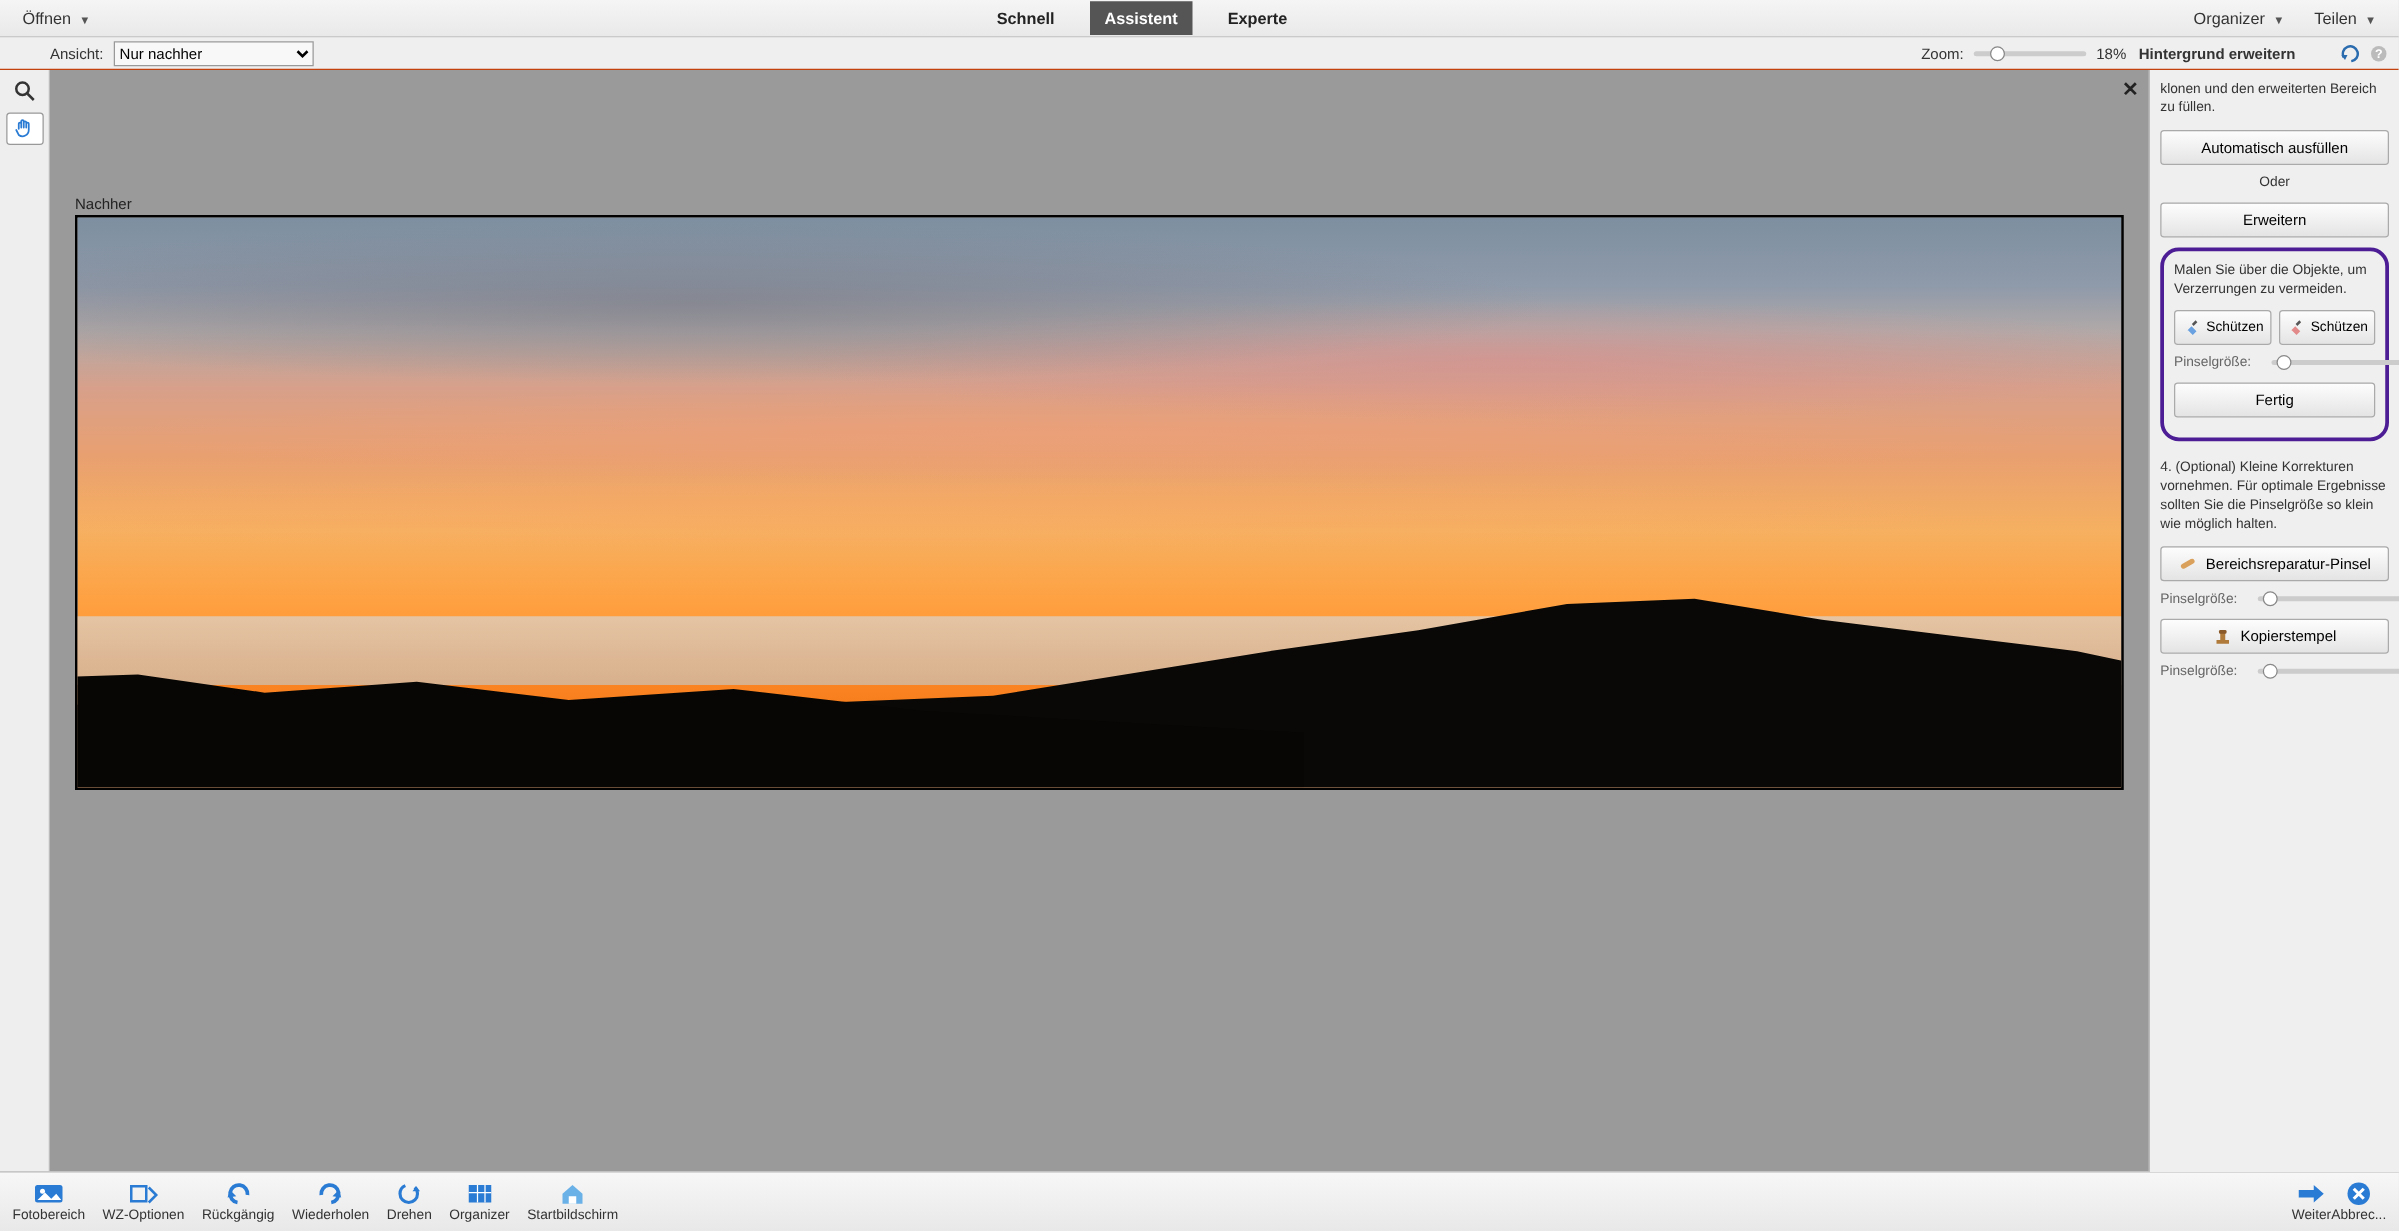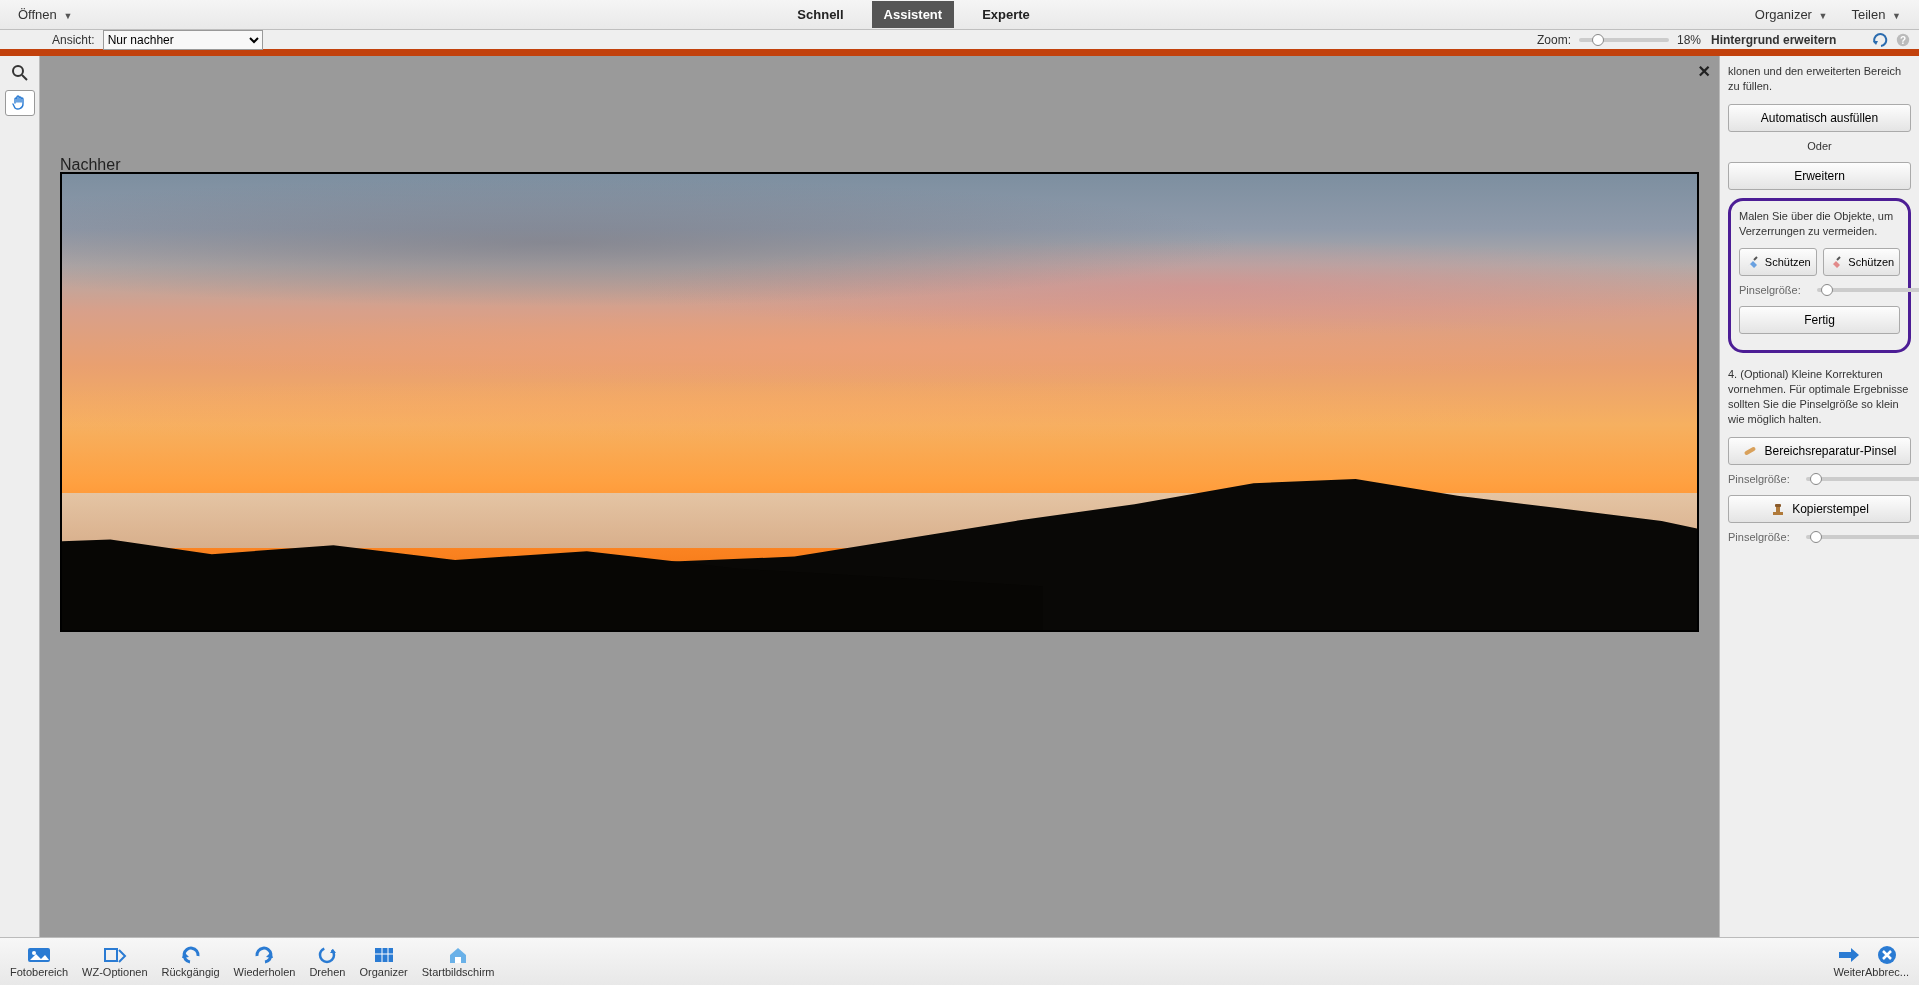--- a/index.html
+++ b/index.html
@@ -15,7 +15,7 @@
 .caret { font-size: 9px; margin-left: 3px; color: #555; }
 
 
-.secondbar { height: 26px; background: #efefef; border-bottom: 7px solid #c2410c; display: flex; align-items: center; padding-left: 52px; padding-right: 8px; font-size: 12px; }
+.secondbar { height: 26px; background: #efefef; border-bottom: 1px solid #c2410c; display: flex; align-items: center; padding-left: 40px; padding-right: 8px; font-size: 12px; }
 .secondbar .lbl { margin-right: 8px; }
 .secondbar select { width: 160px; height: 20px; font-size: 12px; background: #f8f8f8; border: 1px solid #999; }
 .secondbar .zoom-wrap { margin-left: auto; display: flex; align-items: center; gap: 8px; margin-right: 10px; }

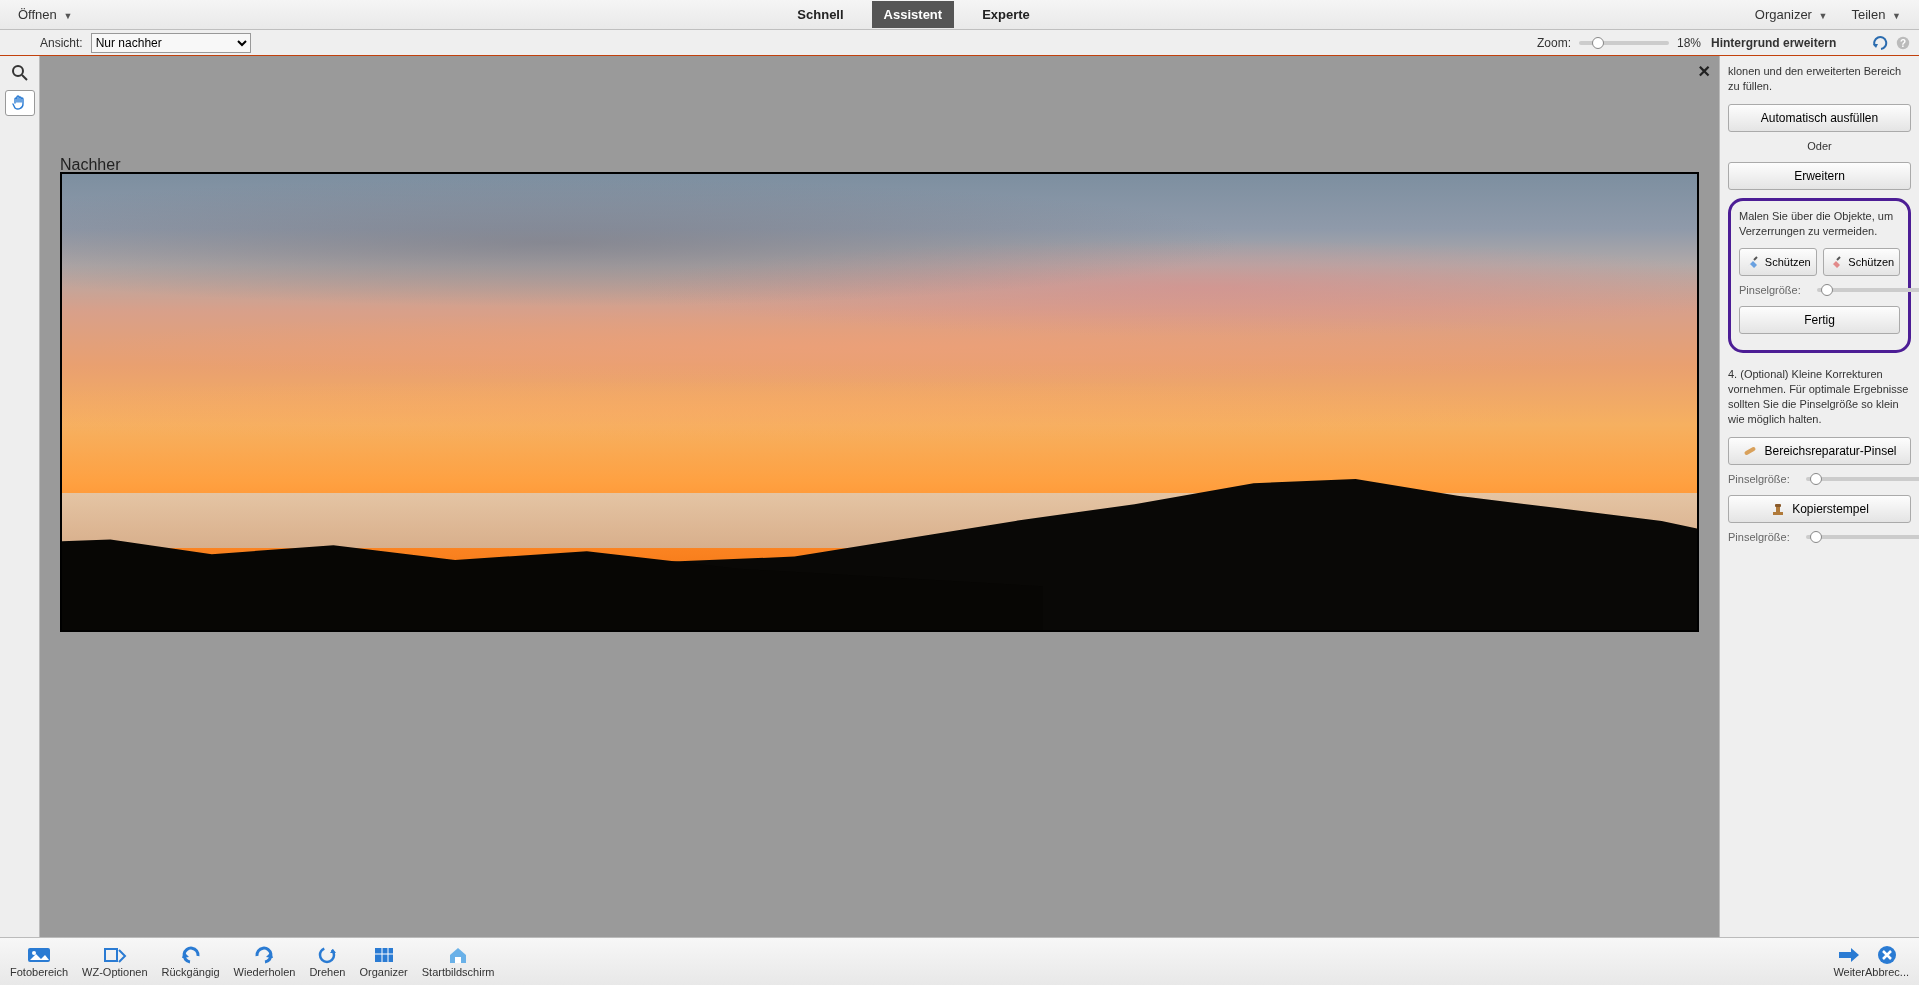--- a/index.html
+++ b/index.html
@@ -31,7 +31,7 @@
 .tool-btn.selected { border-color: #999; background: #fff; }
 .canvas-area { flex: 1; background: #9a9a9a; position: relative; overflow: hidden; }
 .close-x { position: absolute; top: 6px; right: 8px; font-size: 16px; font-weight: bold; cursor: pointer; color: #222; }
-.after-lbl { position: absolute; top: 100px; left: 20px; font-size: 16px; color: #222; }
+.after-lbl { position: absolute; top: 100px; left: 20px; font-size: 12px; color: #222; }
 .photo { position: absolute; top: 116px; left: 20px; right: 20px; height: 460px; border: 2px solid #000; overflow: hidden; }
 
 

